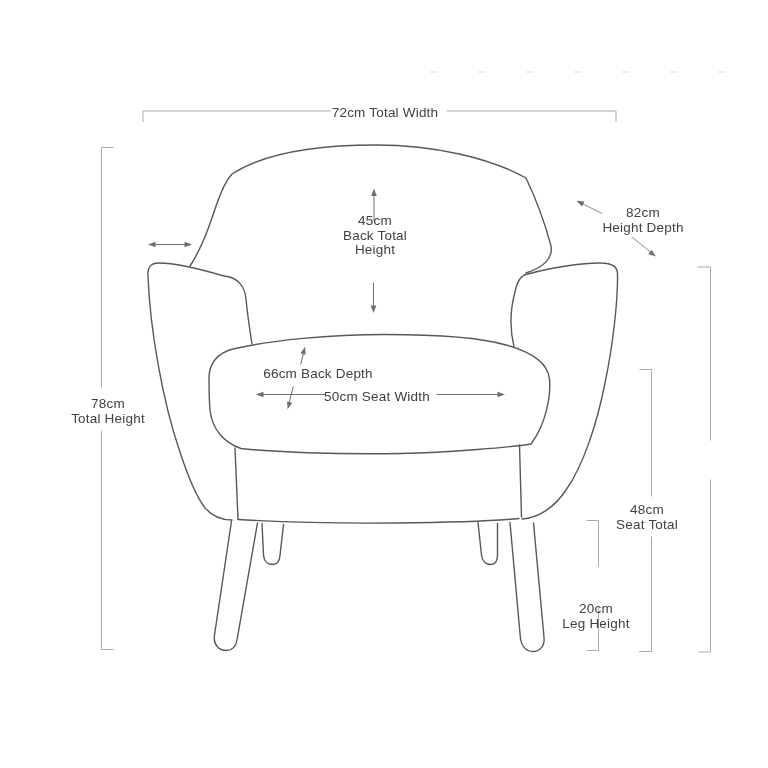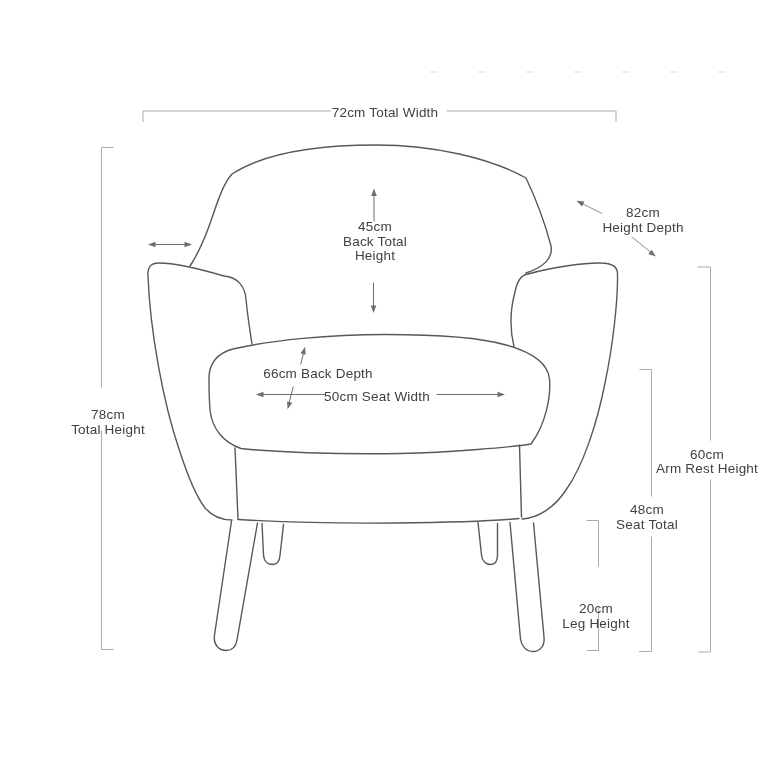--- a/index.html
+++ b/index.html
@@ -145,7 +145,7 @@
   </div>
 
 
-  <div class="label" style="left:375px;top:242px">
+  <div class="label" style="left:375px;top:236px">
     <div>45cm</div>
     <div>Back Total</div>
     <div>Height</div>

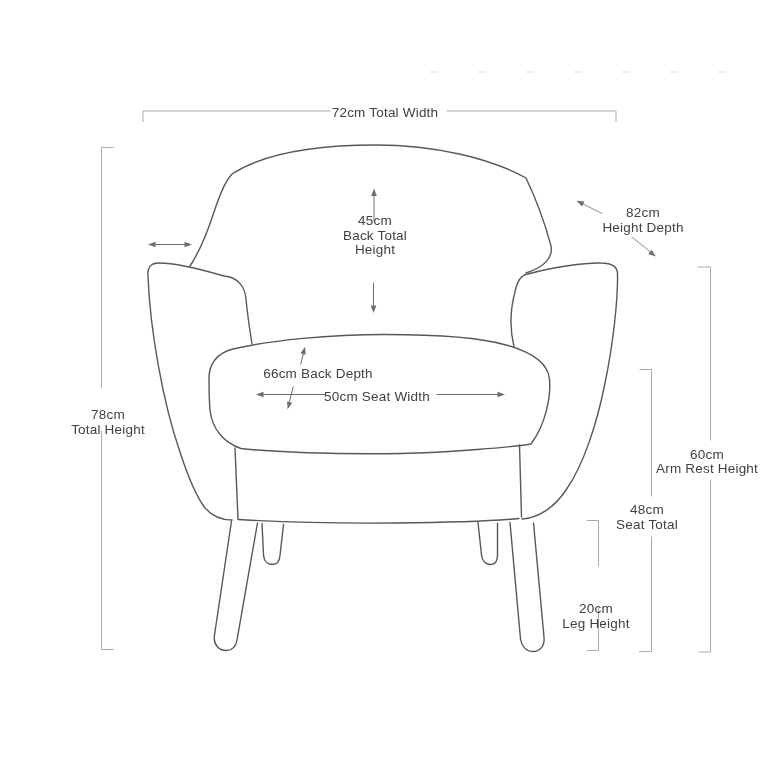--- a/index.html
+++ b/index.html
@@ -156,7 +156,7 @@
     <div>Height Depth</div>
   </div>
 
-  <div class="label" style="left:108px;top:422px">
+  <div class="label" style="left:108px;top:411px">
     <div>78cm</div>
     <div>Total Height</div>
   </div>

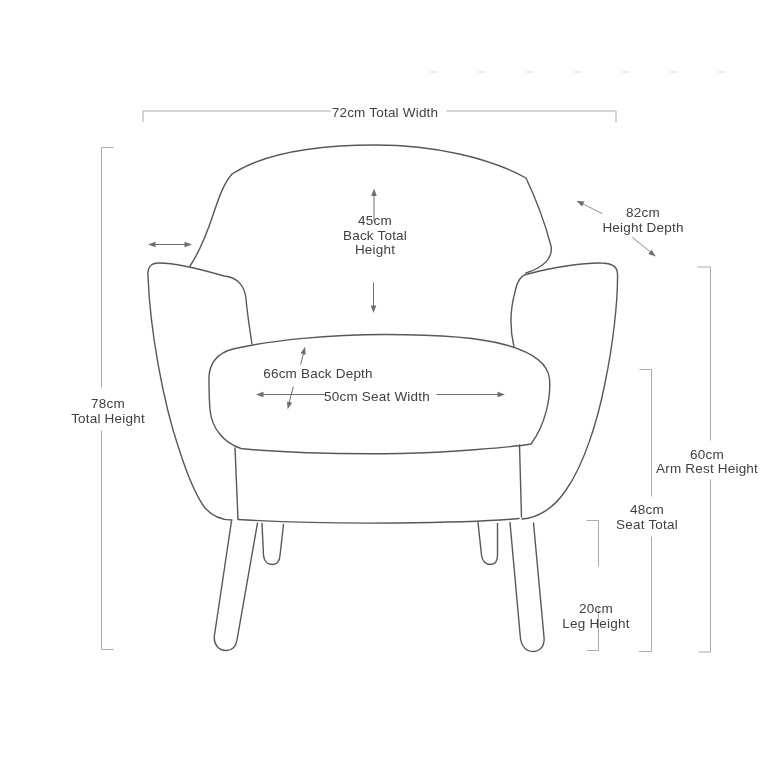--- a/index.html
+++ b/index.html
@@ -169,10 +169,6 @@
     <div>50cm Seat Width</div>
   </div>
 
-  <div class="label" style="left:707px;top:461.5px">
-    <div>60cm</div>
-    <div>Arm Rest Height</div>
-  </div>
 
   <div class="label" style="left:647px;top:517px">
     <div>48cm</div>

